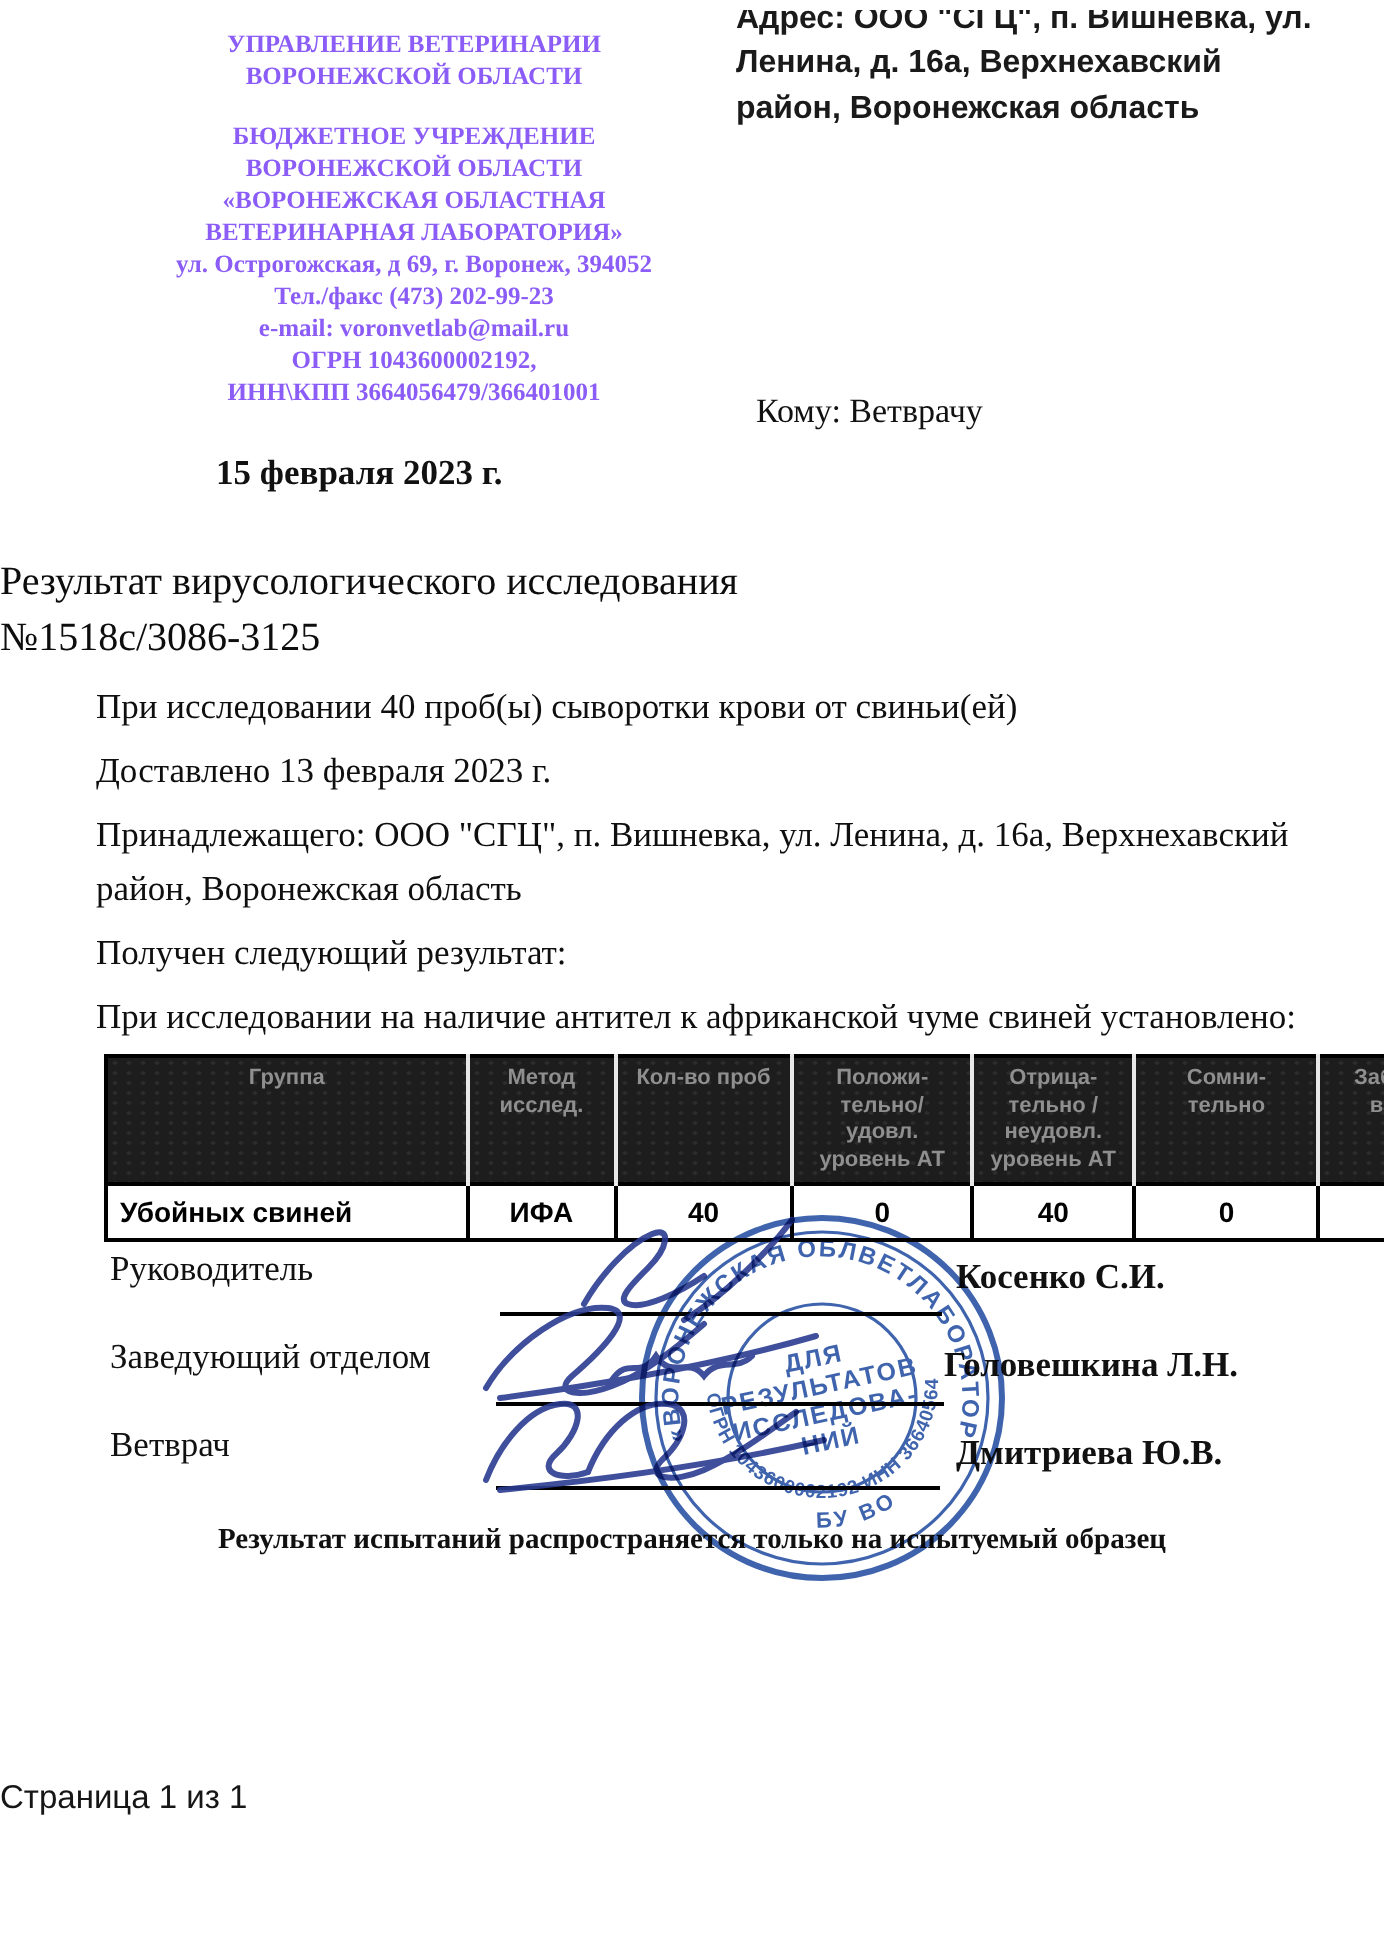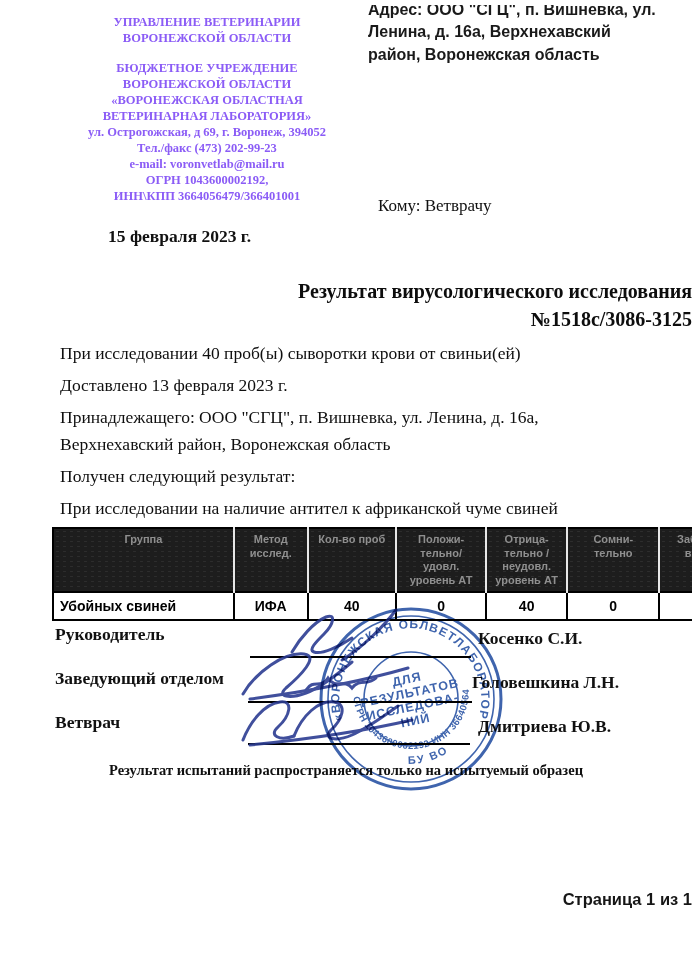--- a/index.html
+++ b/index.html
@@ -30,8 +30,8 @@
   .doc-date{left:108px;top:226px;font-size:17.5px;font-weight:bold;}
 
   .doc-title{
-    left:0;top:277px;width:692px;text-align:right;
-    font-size:20px;font-weight:bold;line-height:28px;color:#0d0d0d;
+    left:0;top:277px;width:692px;text-align:left;
+    font-size:20px;font-weight:normal;line-height:28px;color:#0d0d0d;
   }
 
   .body-text{

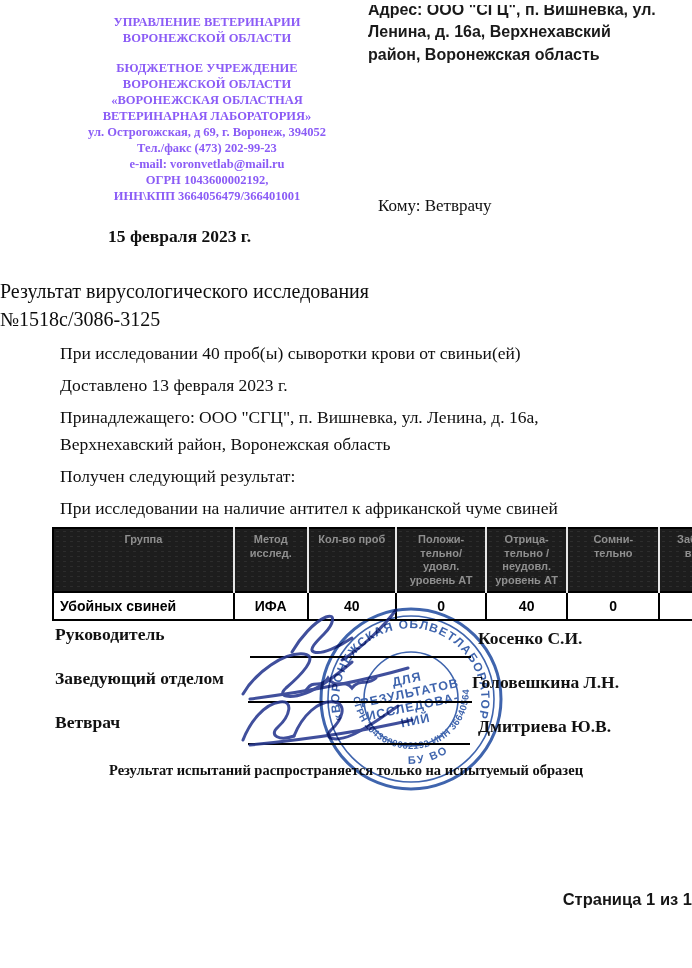--- a/index.html
+++ b/index.html
@@ -37,7 +37,7 @@
   .body-text{
     left:48px;top:340px;width:600px;font-size:17.5px;line-height:27px;color:#0f0f0f;
   }
-  .body-text p{margin:0 0 5px 12px;}
+  .body-text p{margin:0 0 5px 0;}
 
   
   .res-table{

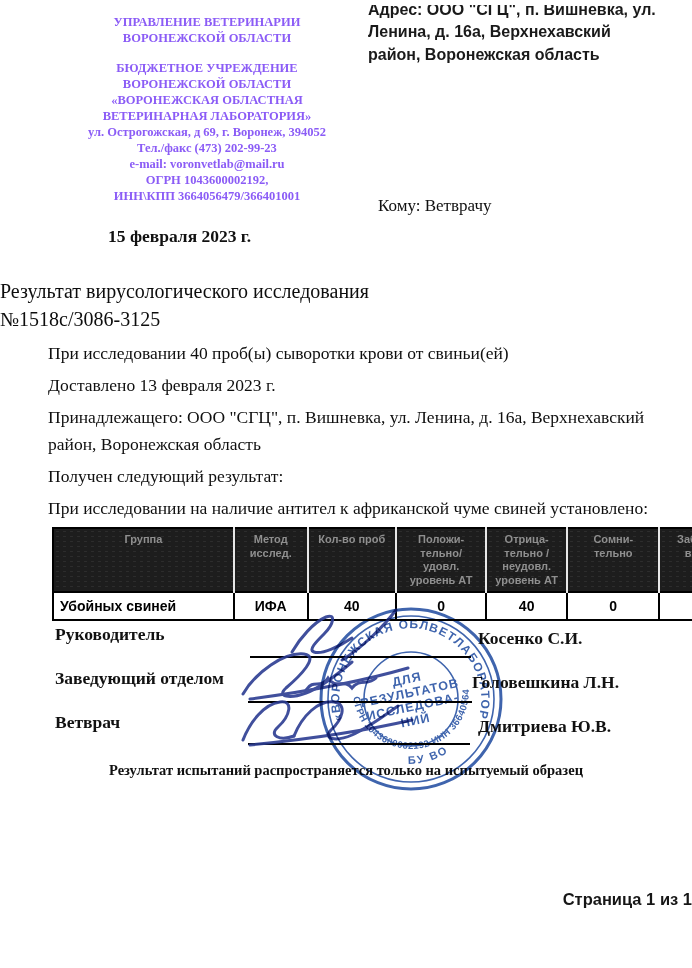--- a/index.html
+++ b/index.html
@@ -60,7 +60,7 @@
   .res-table tbody td:first-child{text-align:left;padding-left:6px;}
 
   
-  .sig-label{font-size:17.5px;font-weight:bold;white-space:nowrap;}
+  .sig-label{font-size:17.5px;font-weight:normal;white-space:nowrap;}
   .sig-name{font-size:17.5px;font-weight:bold;white-space:nowrap;}
   .sig-line{height:0;border-top:2px solid #000;}
 

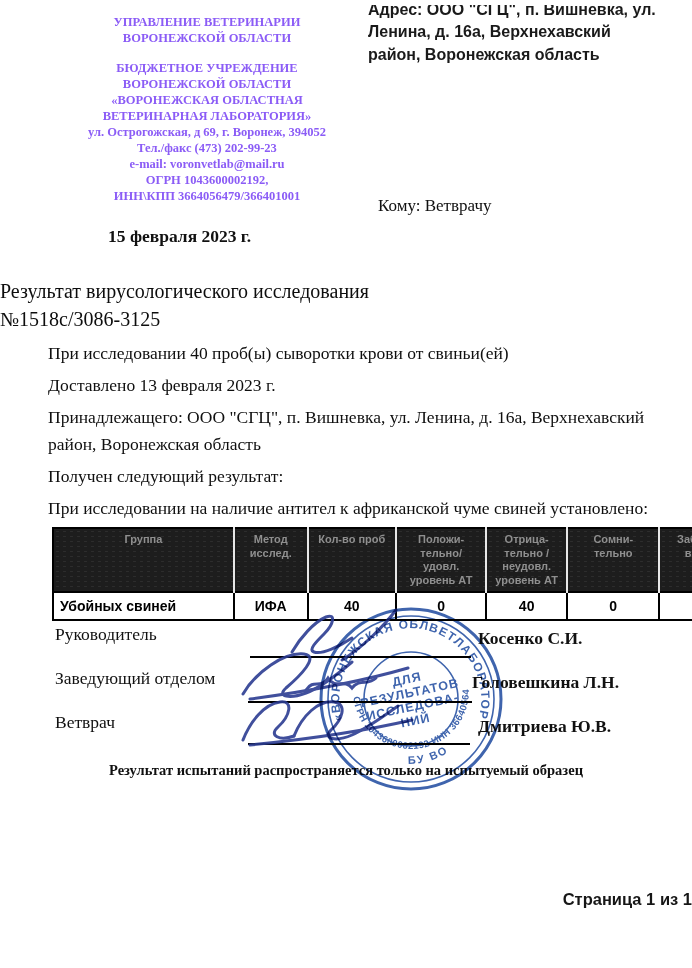--- a/index.html
+++ b/index.html
@@ -69,8 +69,8 @@
     font-size:14.5px;font-weight:bold;color:#101010;
   }
   .page-num{
-    left:0;top:890px;width:692px;text-align:right;
-    font-family:"Liberation Sans", sans-serif;font-size:16.5px;font-weight:700;color:#161616;
+    left:0;top:890px;width:692px;text-align:left;
+    font-family:"Liberation Sans", sans-serif;font-size:16.5px;font-weight:400;color:#161616;
   }
 
   .ink-layer{left:0;top:0;width:692px;height:968px;pointer-events:none;}

